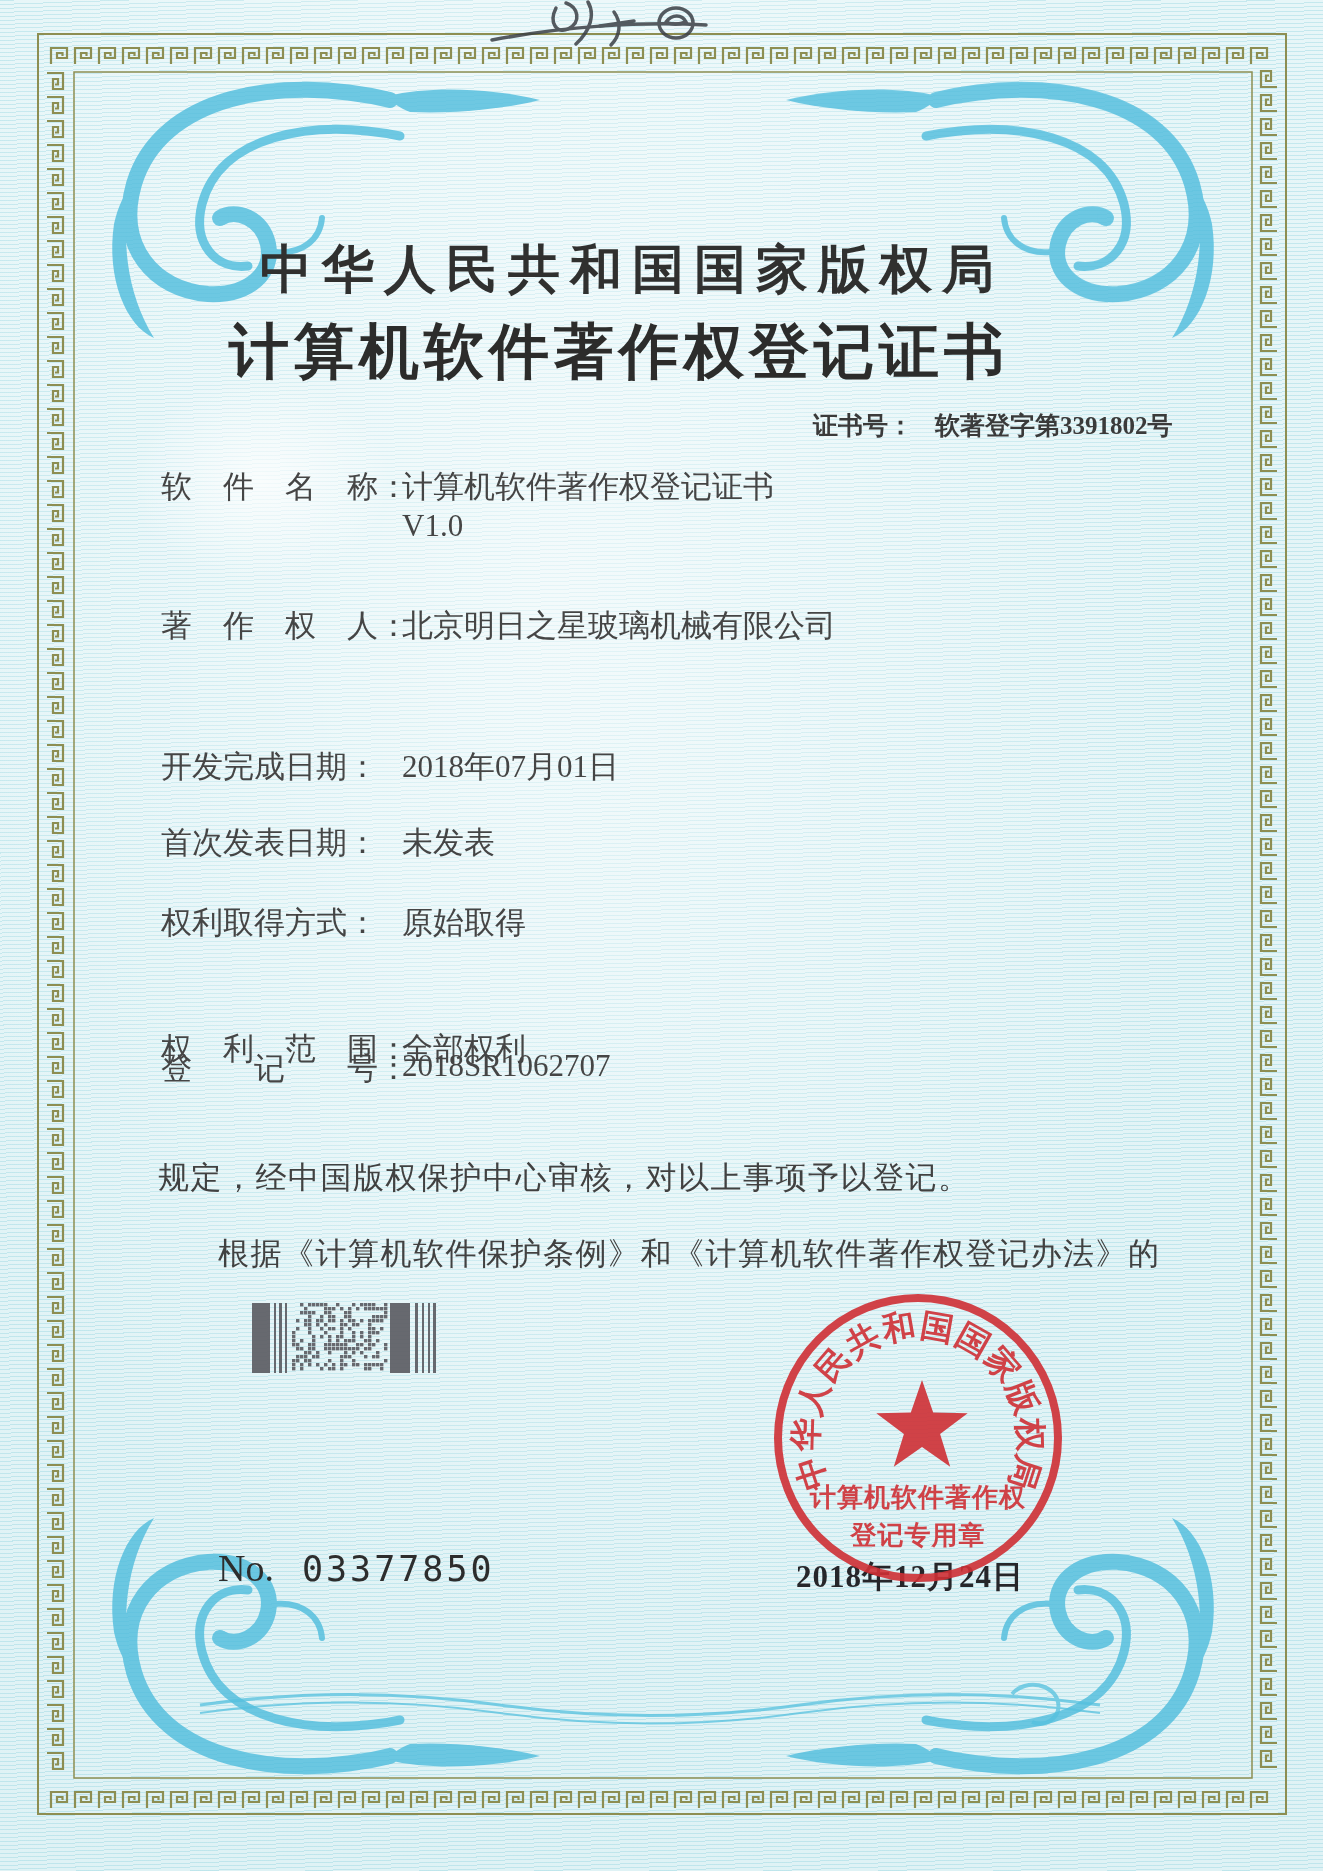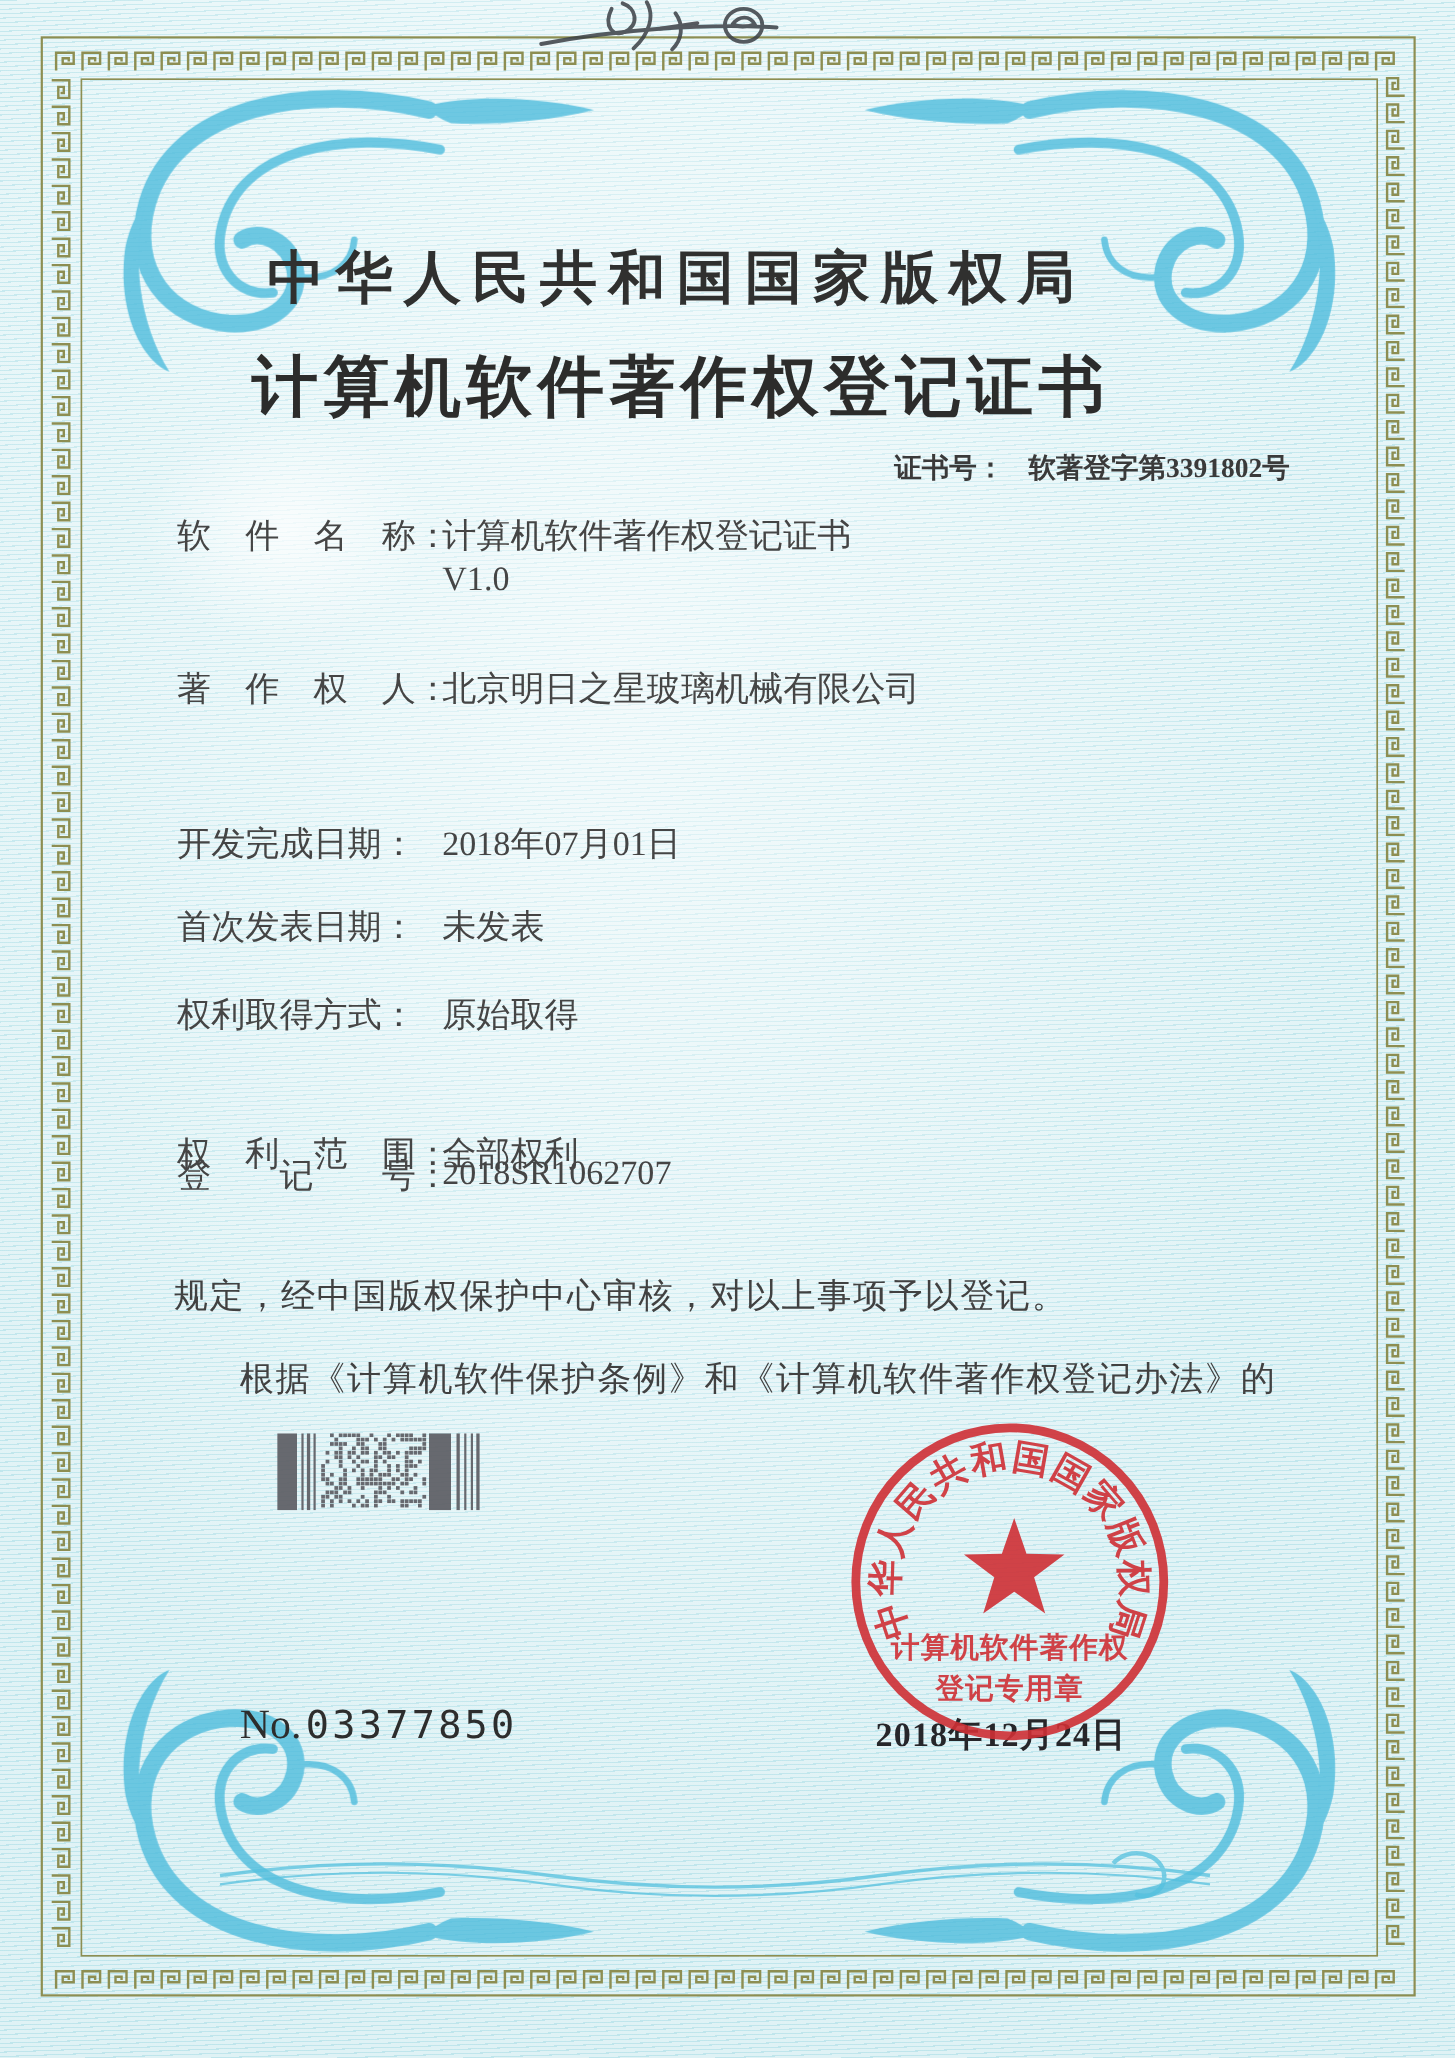--- a/index.html
+++ b/index.html
@@ -17,7 +17,7 @@
   #deco { left:0; top:0; z-index:1; }
   #content-layer { position:absolute; inset:0; z-index:2; }
   .title-1 {
-    left:0; top:218px; width:1230px; text-align:center; margin:0;
+    left:0; top:218px; width:1230px; text-align:center; margin:17px;
     font-size:52px; font-weight:700; letter-spacing:10px; color:#30302f;
   }
   .title-2 {

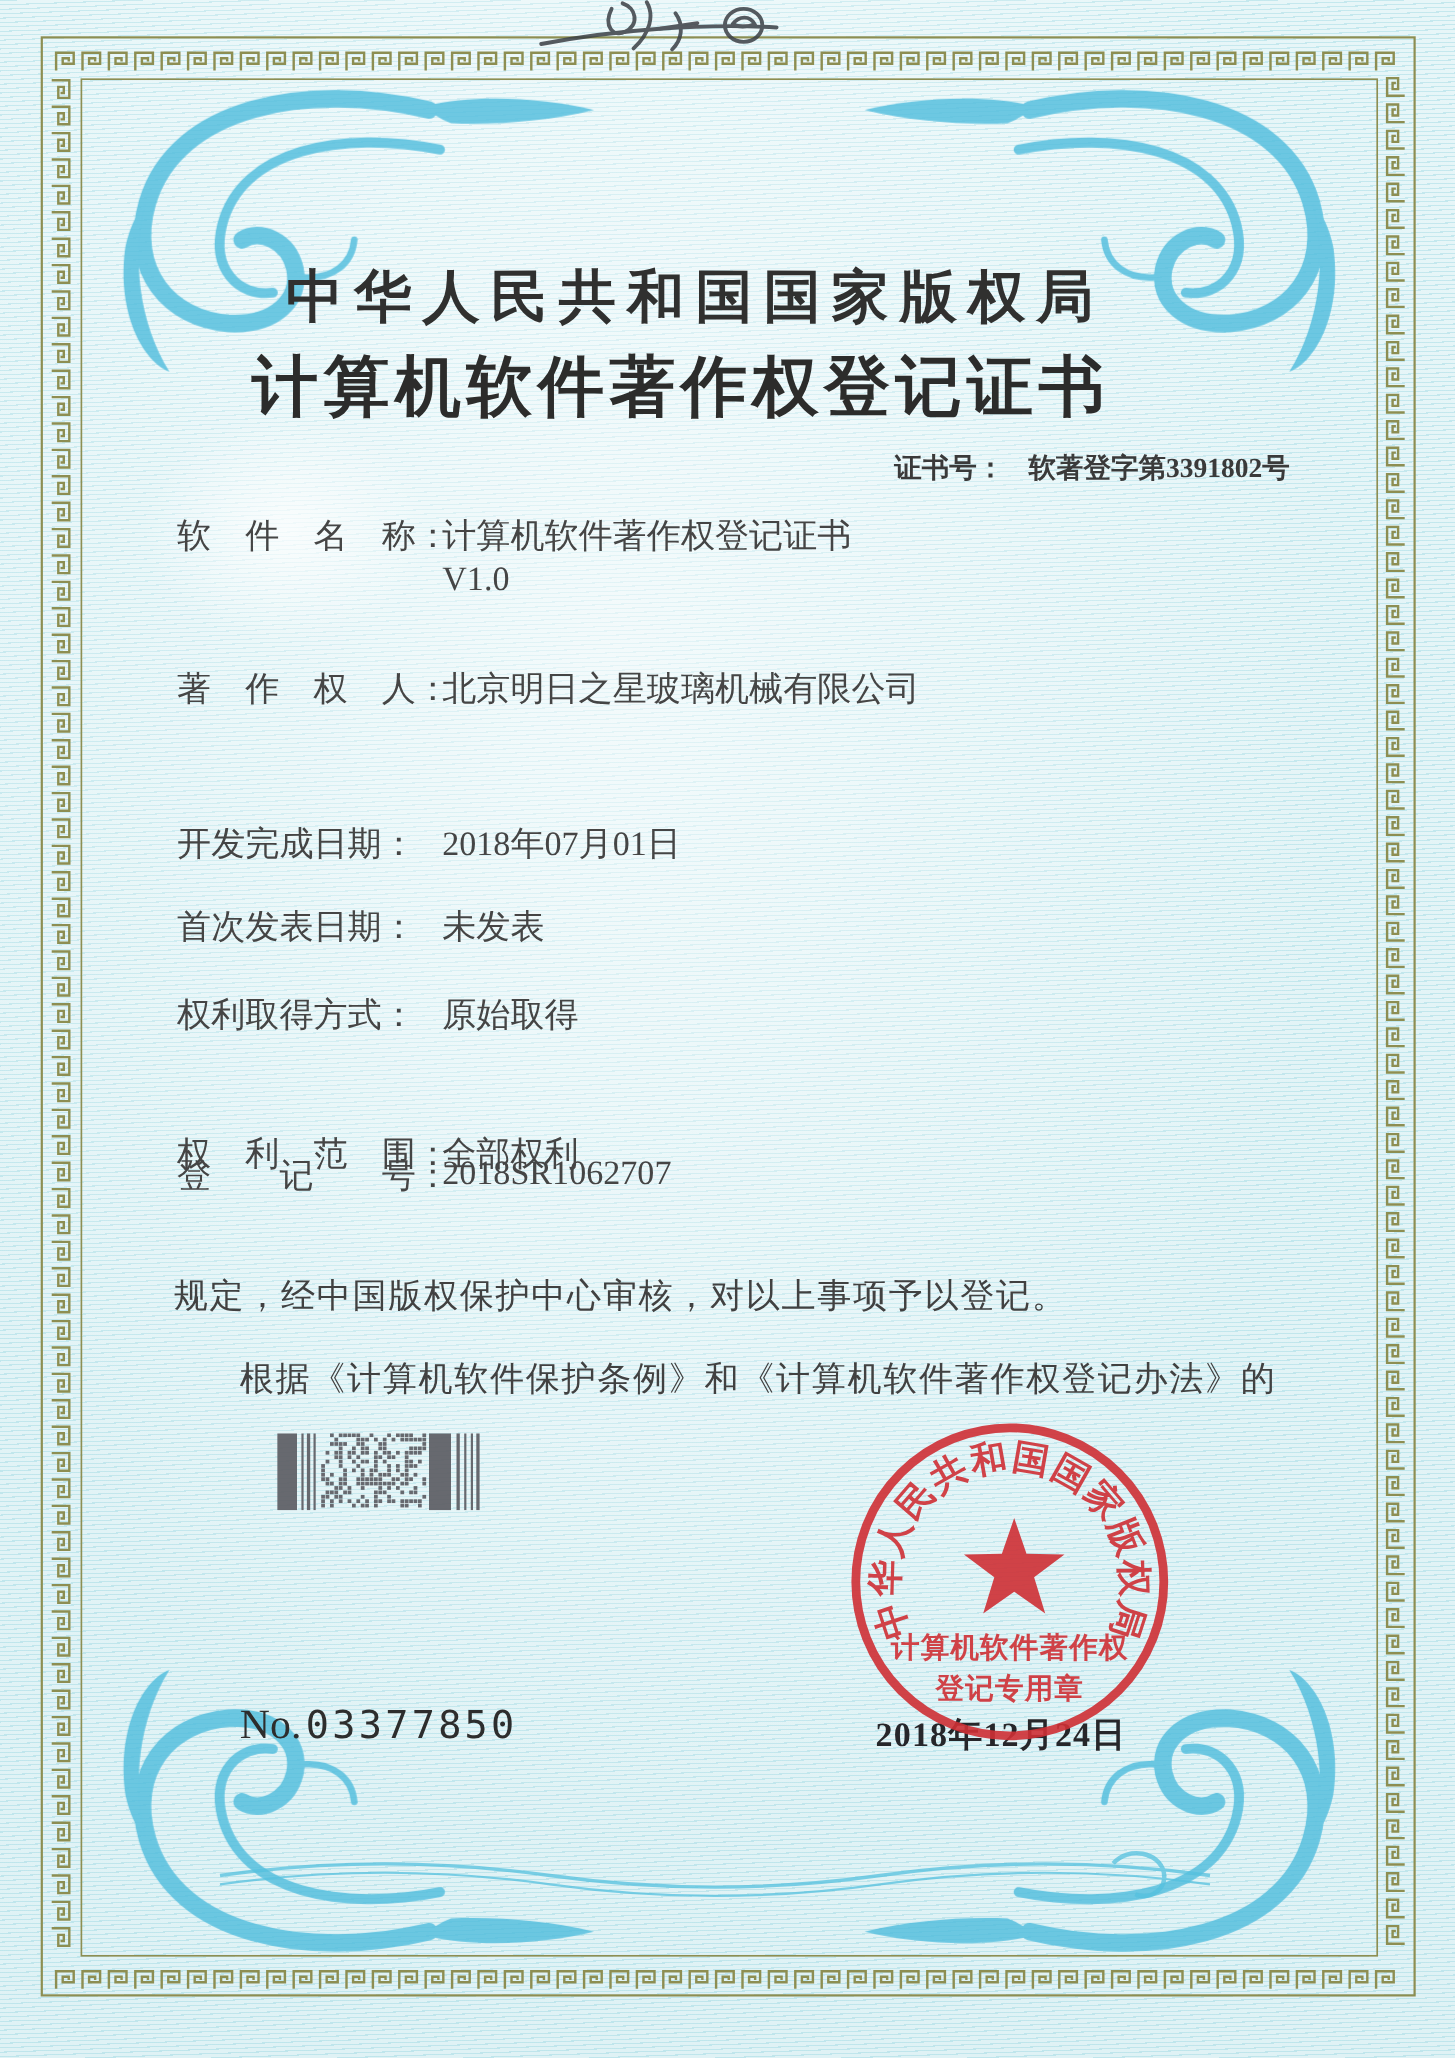--- a/index.html
+++ b/index.html
@@ -39,7 +39,7 @@
     letter-spacing:1px; color:#26262a; z-index:4; white-space:nowrap; }
   .serial { left:218px; top:1546px; font-size:38px; color:#2d2d2d; white-space:nowrap; }
   .serial .num { font-family:"DejaVu Sans Mono","Liberation Mono",monospace;
-    font-size:35px; letter-spacing:3px; margin-left:4px; }
+    font-size:35px; letter-spacing:3px; margin-left:28px; }
   #seal-svg { left:768px; top:1288px; z-index:3; opacity:.9; }
   #barcode-svg { left:252px; top:1303px; z-index:2; }
   #handwriting-svg { left:0; top:0; z-index:5; }

